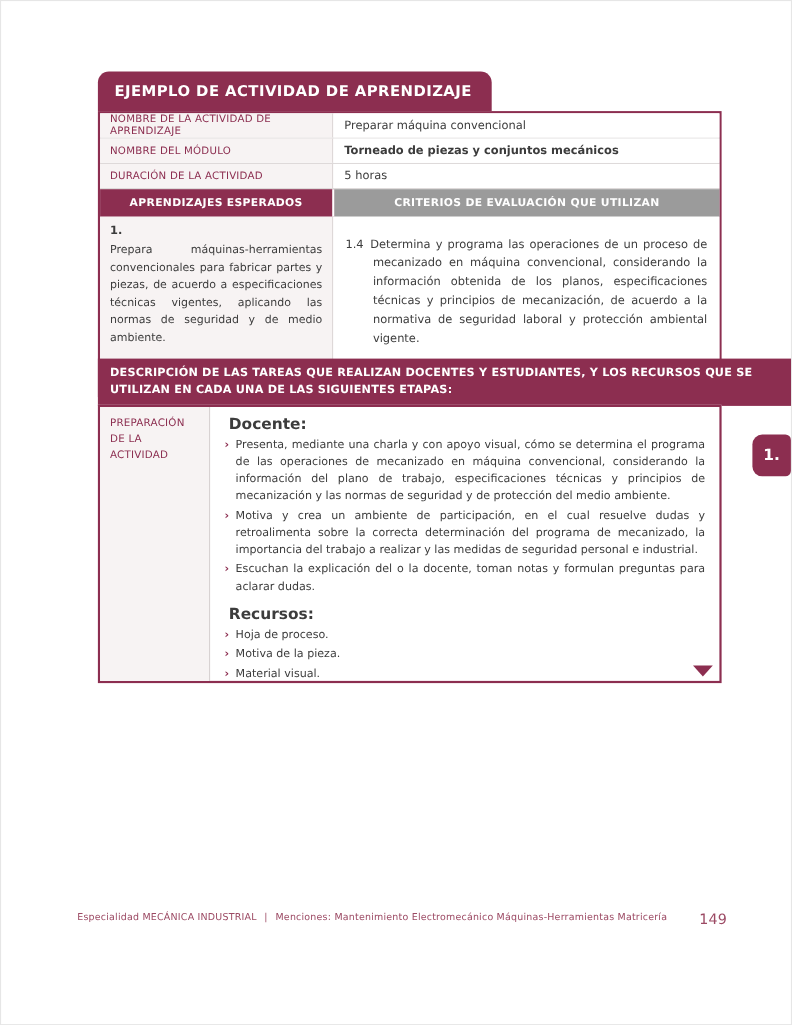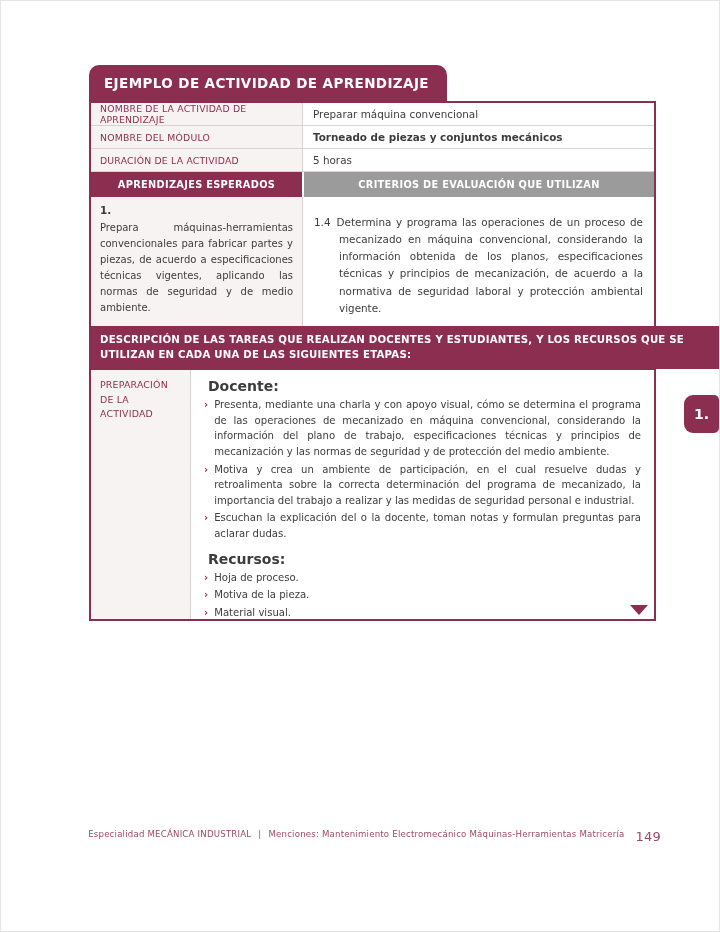--- a/index.html
+++ b/index.html
@@ -107,7 +107,7 @@
     color:var(--rose);font-size:8.6px;letter-spacing:0.2px;white-space:nowrap;
   }
   .footer .sep{margin:0 7px;}
-  .footer .pnum{font-size:13px;margin-left:11px;color:var(--rose);}
+  .footer .pnum{font-size:13px;margin-left:29px;color:var(--rose);}
 </style>
 </head>
 <body>

